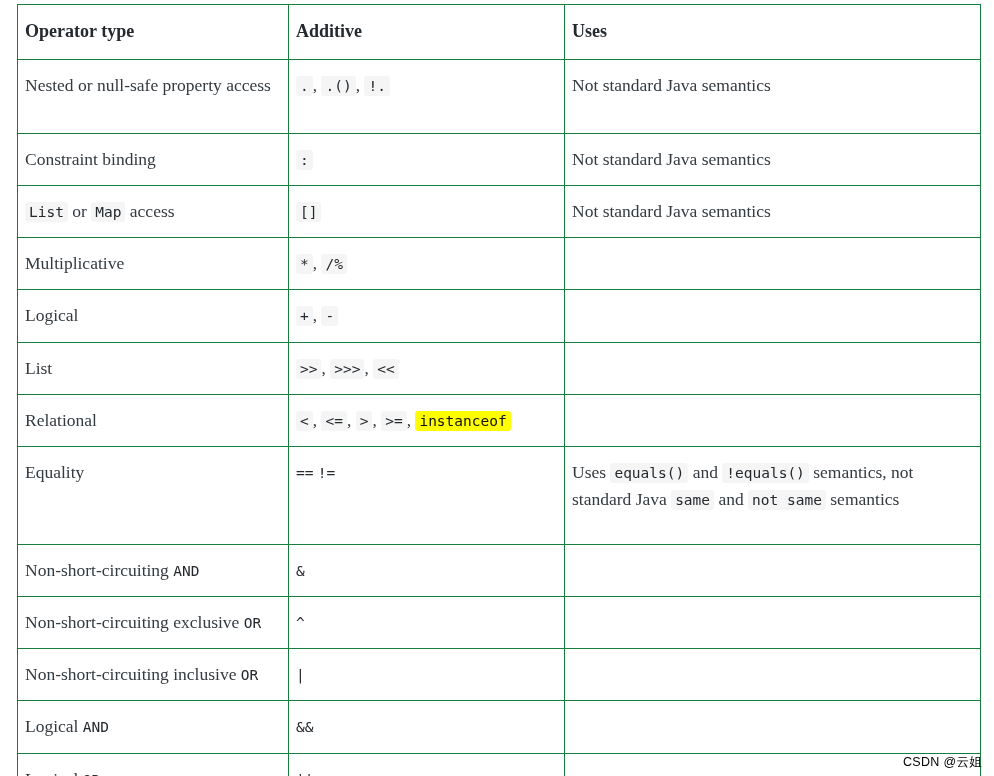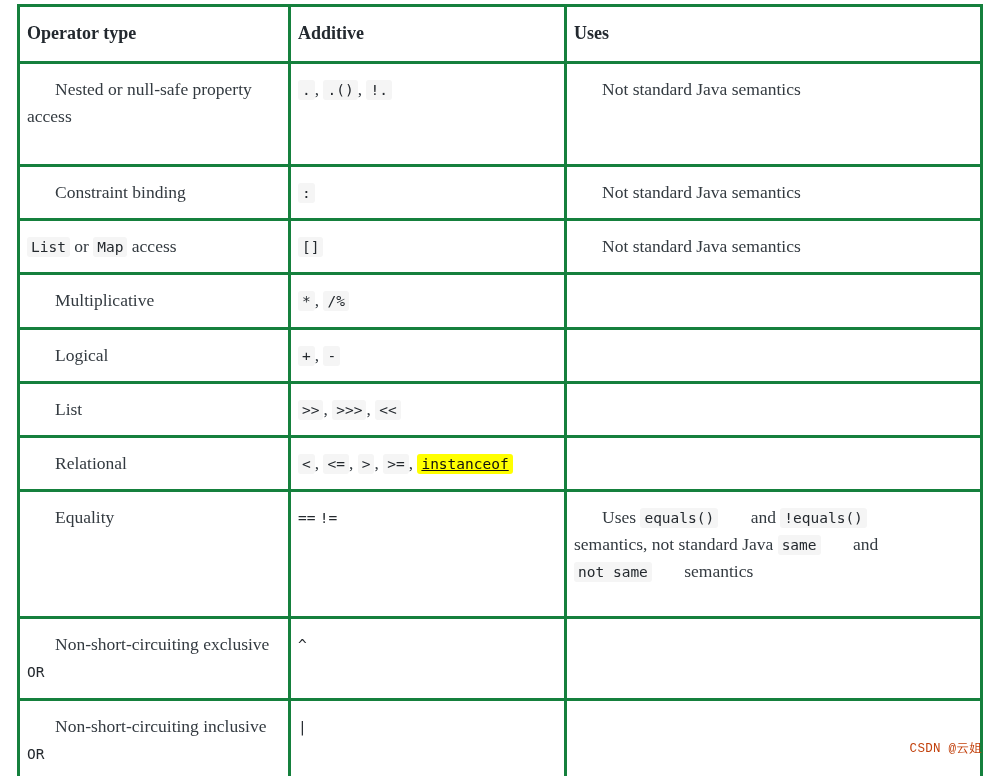--- a/index.html
+++ b/index.html
@@ -34,7 +34,7 @@
 
   table.op-table th,
   table.op-table td {
-    border: 3px solid #15803d;
+    border: 1px solid #15803d;
     text-align: left;
     vertical-align: top;
     padding: 12px 8px 12px 7px;

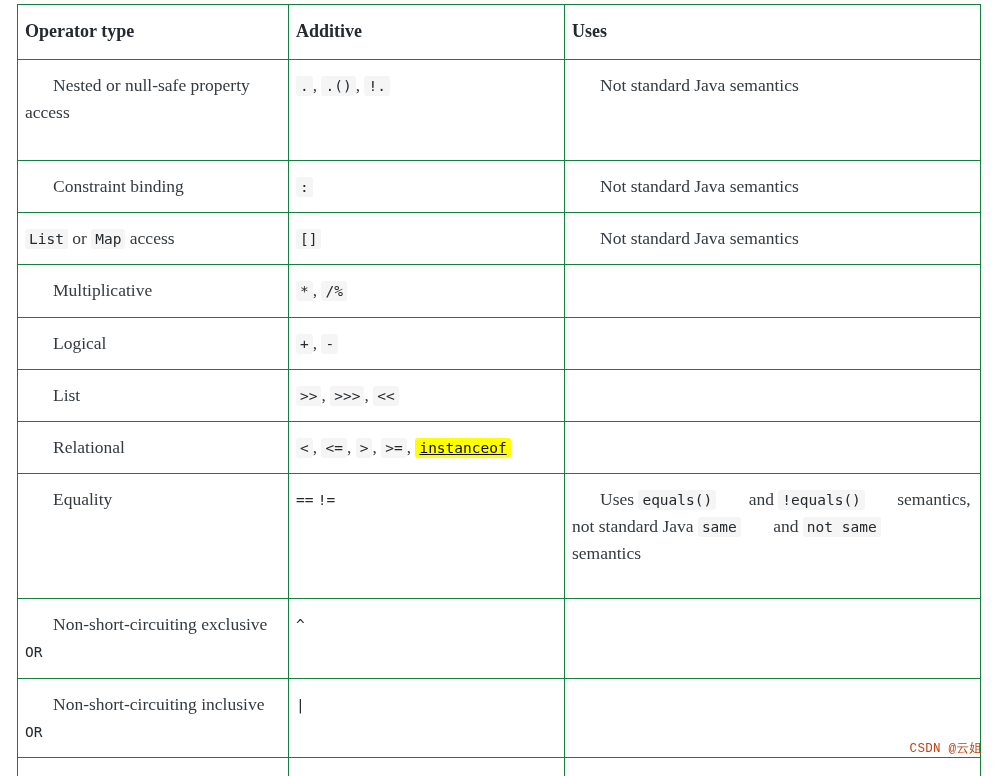--- a/index.html
+++ b/index.html
@@ -75,7 +75,7 @@
     font-family: "Liberation Serif", "DejaVu Serif", serif;
     font-size: 17.5px;
   }
-  .notes-text { font-size: 17.5px; margin-left: 28px; }
+  .notes-text { font-size: 17.5px; }
   .watermark {
     position: absolute;
     right: 12px;

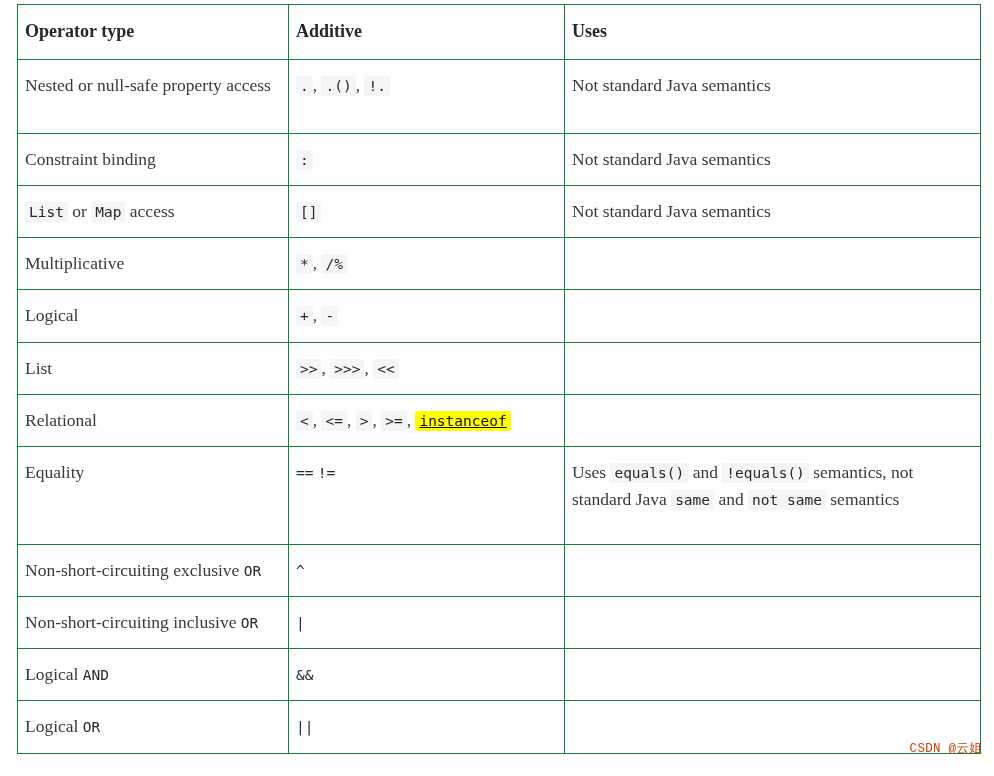--- a/index.html
+++ b/index.html
@@ -65,7 +65,6 @@
   .code.hl {
     background: #ffff00;
     color: #101010;
-    text-decoration: underline;
   }
   .code.plain {
     background: transparent;

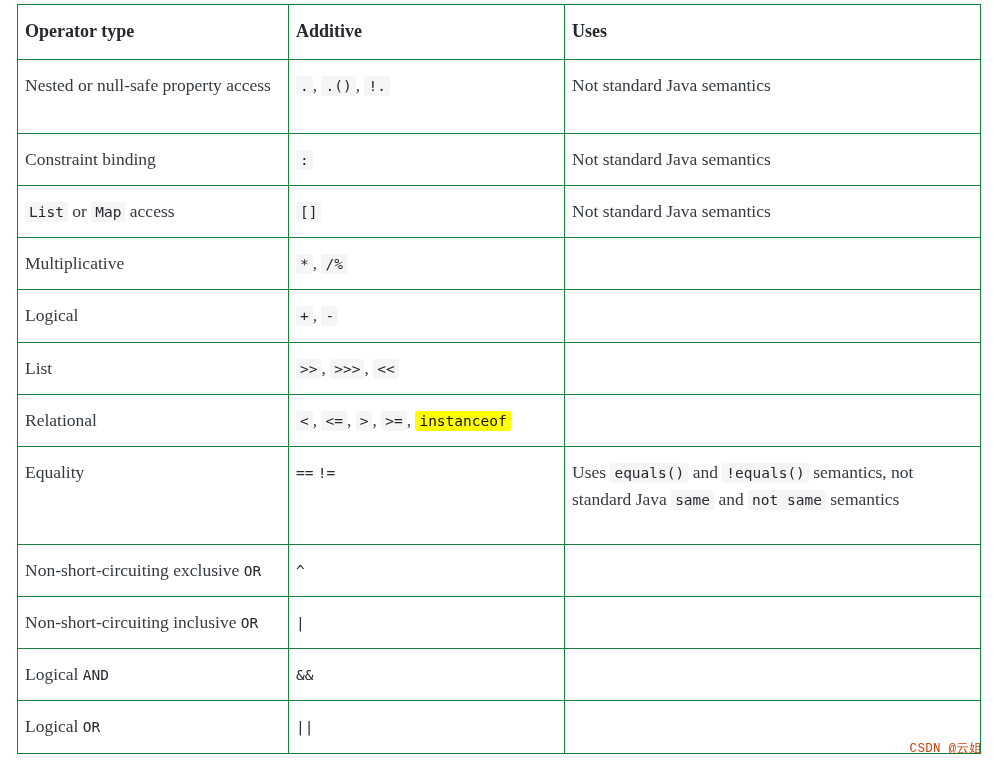--- a/index.html
+++ b/index.html
@@ -145,6 +145,11 @@
           <td><span class="notes-text">Uses </span><code class="code">equals()</code><span class="notes-text"> and </span><code class="code">!equals()</code><span class="notes-text"> semantics, not standard Java </span><code class="code">same</code><span class="notes-text"> and </span><code class="code">not same</code><span class="notes-text"> semantics</span></td>
         </tr>
         <tr>
+          <td><span class="notes-text">Non-short-circuiting </span><code class="code plain">AND</code></td>
+          <td><code class="code plain">&amp;</code></td>
+          <td></td>
+        </tr>
+        <tr>
           <td><span class="notes-text">Non-short-circuiting exclusive </span><code class="code plain">OR</code></td>
           <td><code class="code plain">^</code></td>
           <td></td>

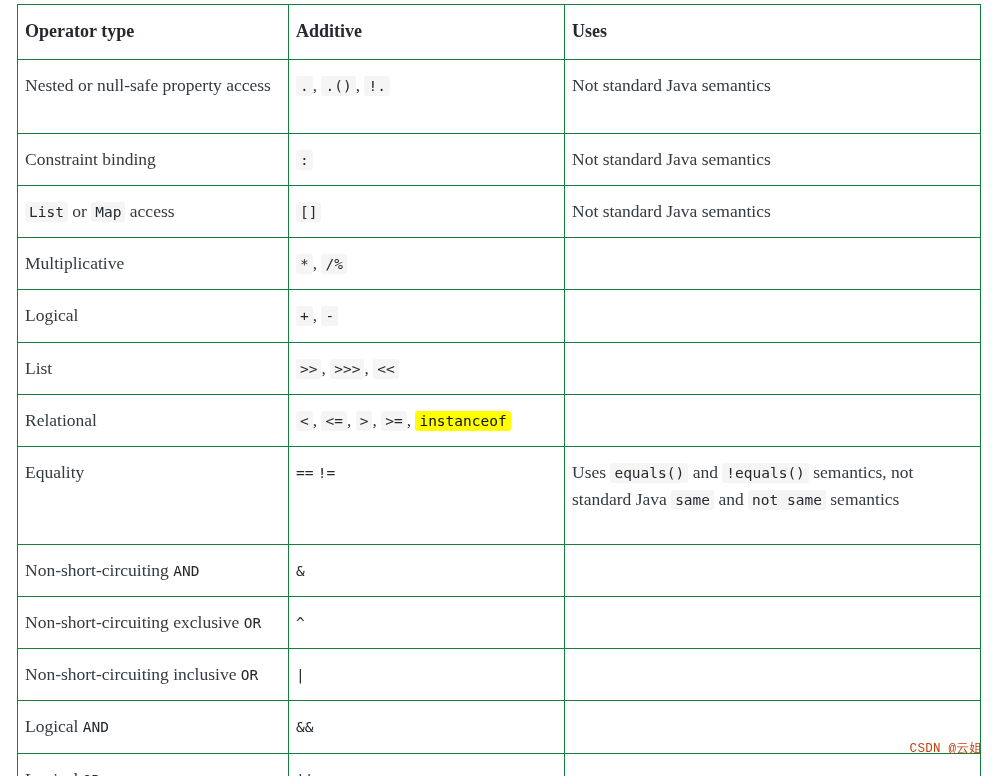--- a/index.html
+++ b/index.html
@@ -78,10 +78,10 @@
   .watermark {
     position: absolute;
     right: 12px;
-    bottom: 19px;
-    font-family: Liberation Mono, monospace;
+    bottom: 5px;
+    font-family: Liberation Sans, sans-serif;
     font-size: 12.5px;
-    color: #c2410c;
+    color: #000000;
     letter-spacing: 0.3px;
     white-space: nowrap;
   }

